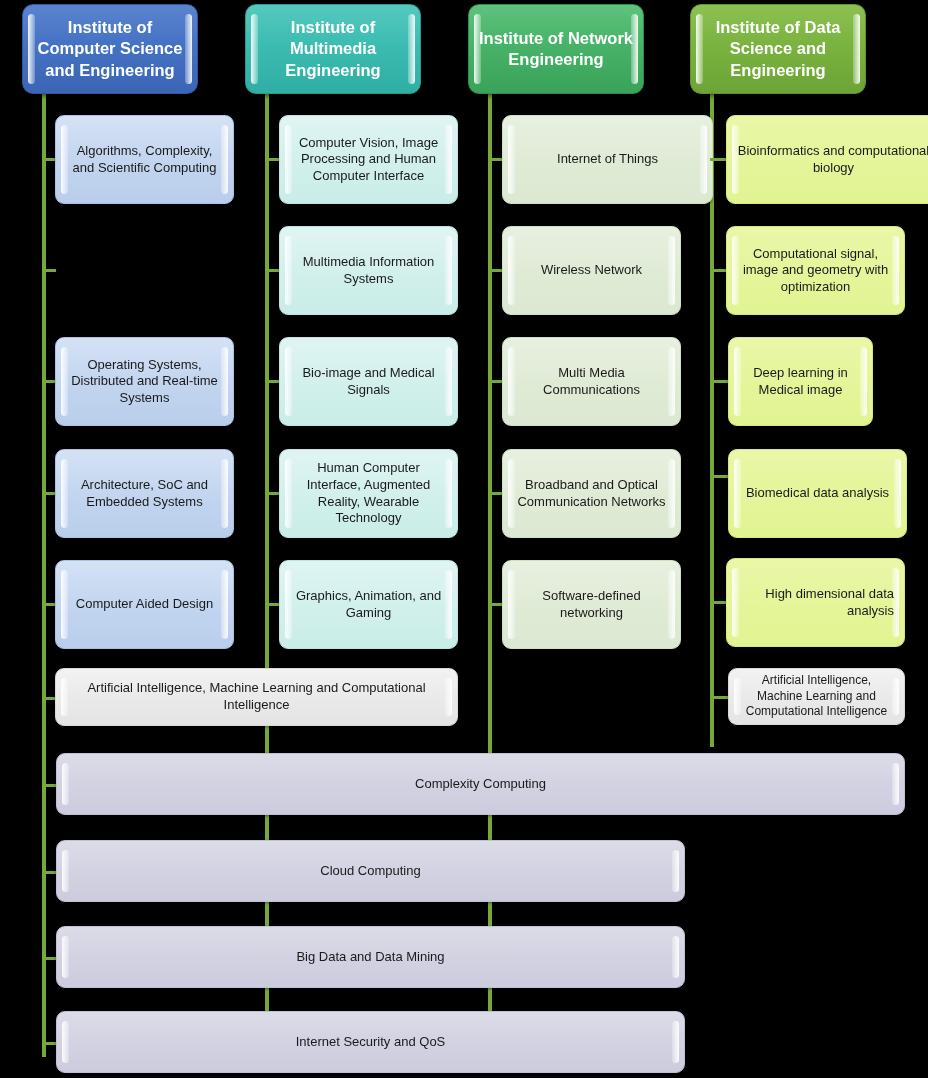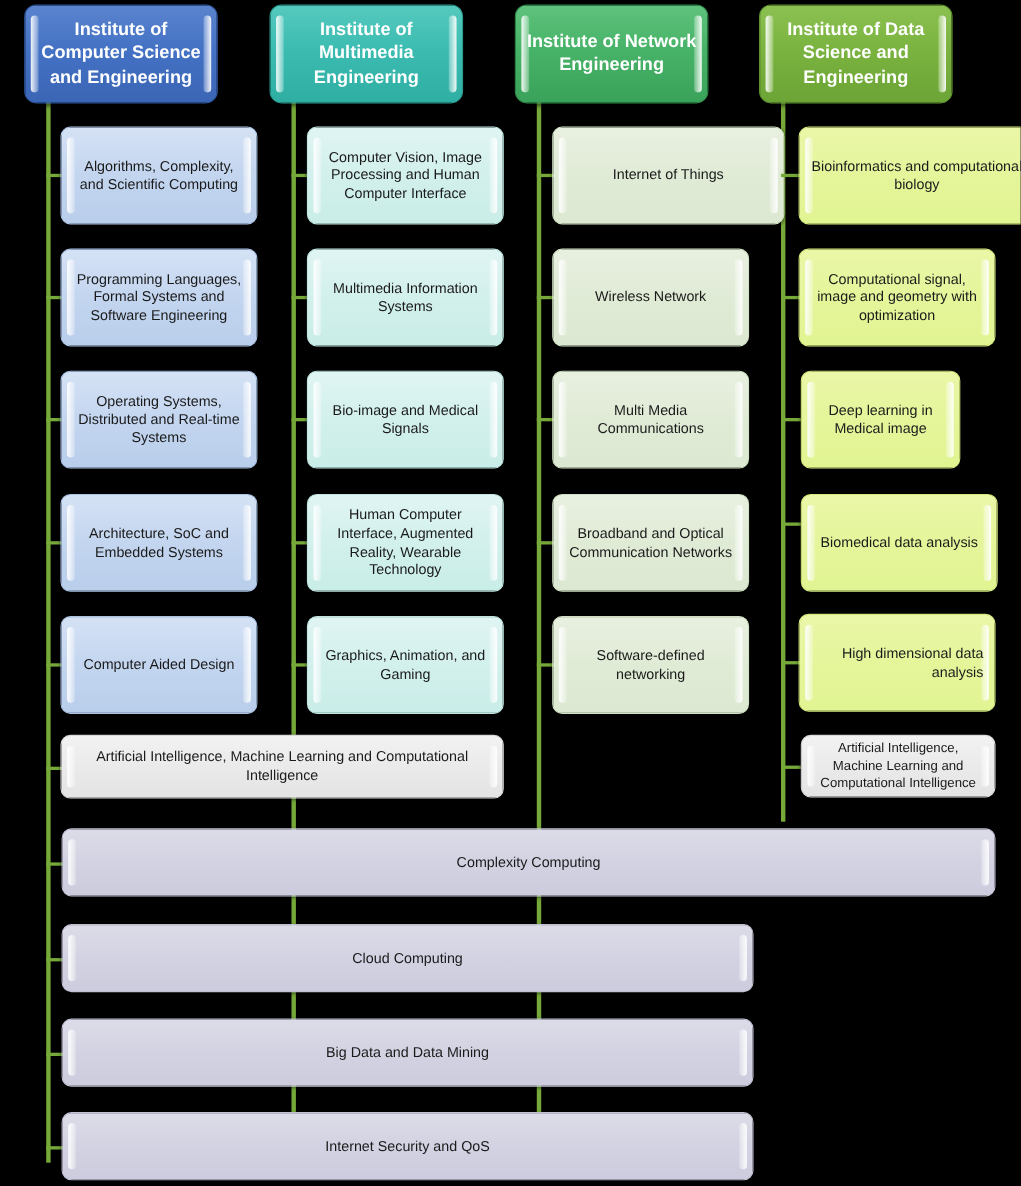--- a/index.html
+++ b/index.html
@@ -117,9 +117,6 @@
   </div>
 
   <div class="stub" style="left:42px;top:269px;width:14px;"></div>
-  <div class="node child c-blue" style="left:55px;top:226px;width:179px;height:89px;">
-    <span class="lbl">Programming Languages, Formal Systems and Software Engineering</span>
-  </div>
 
   <div class="stub" style="left:42px;top:380px;width:14px;"></div>
   <div class="node child c-blue" style="left:55px;top:337px;width:179px;height:89px;">

